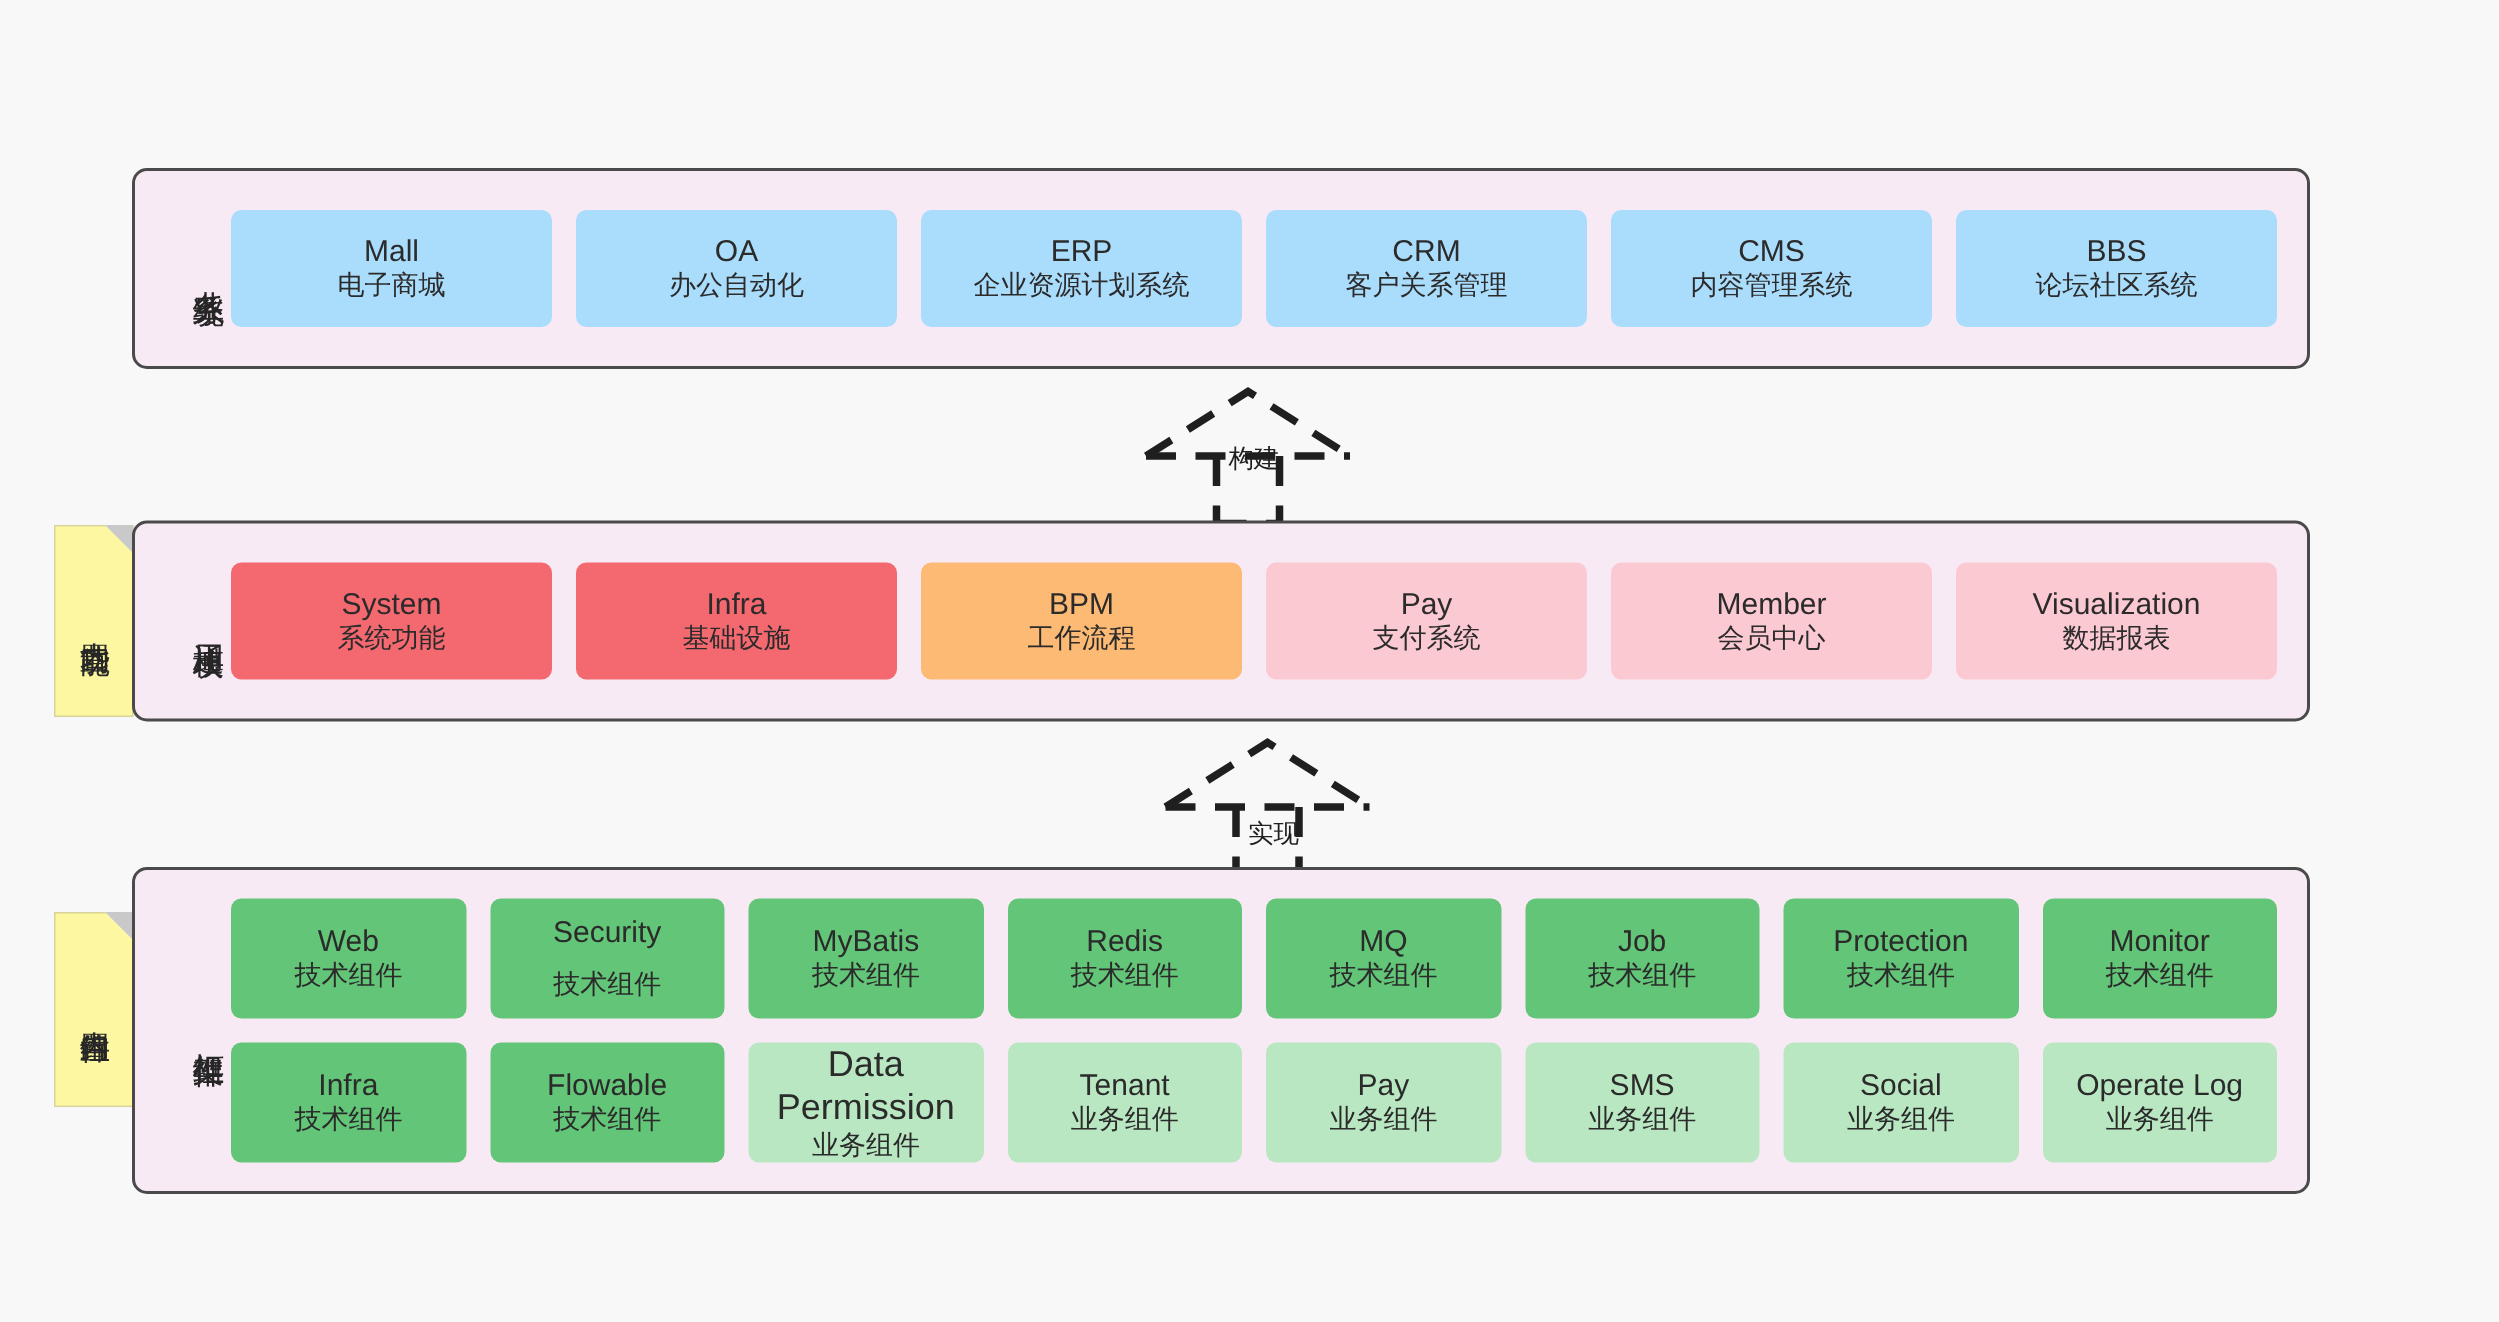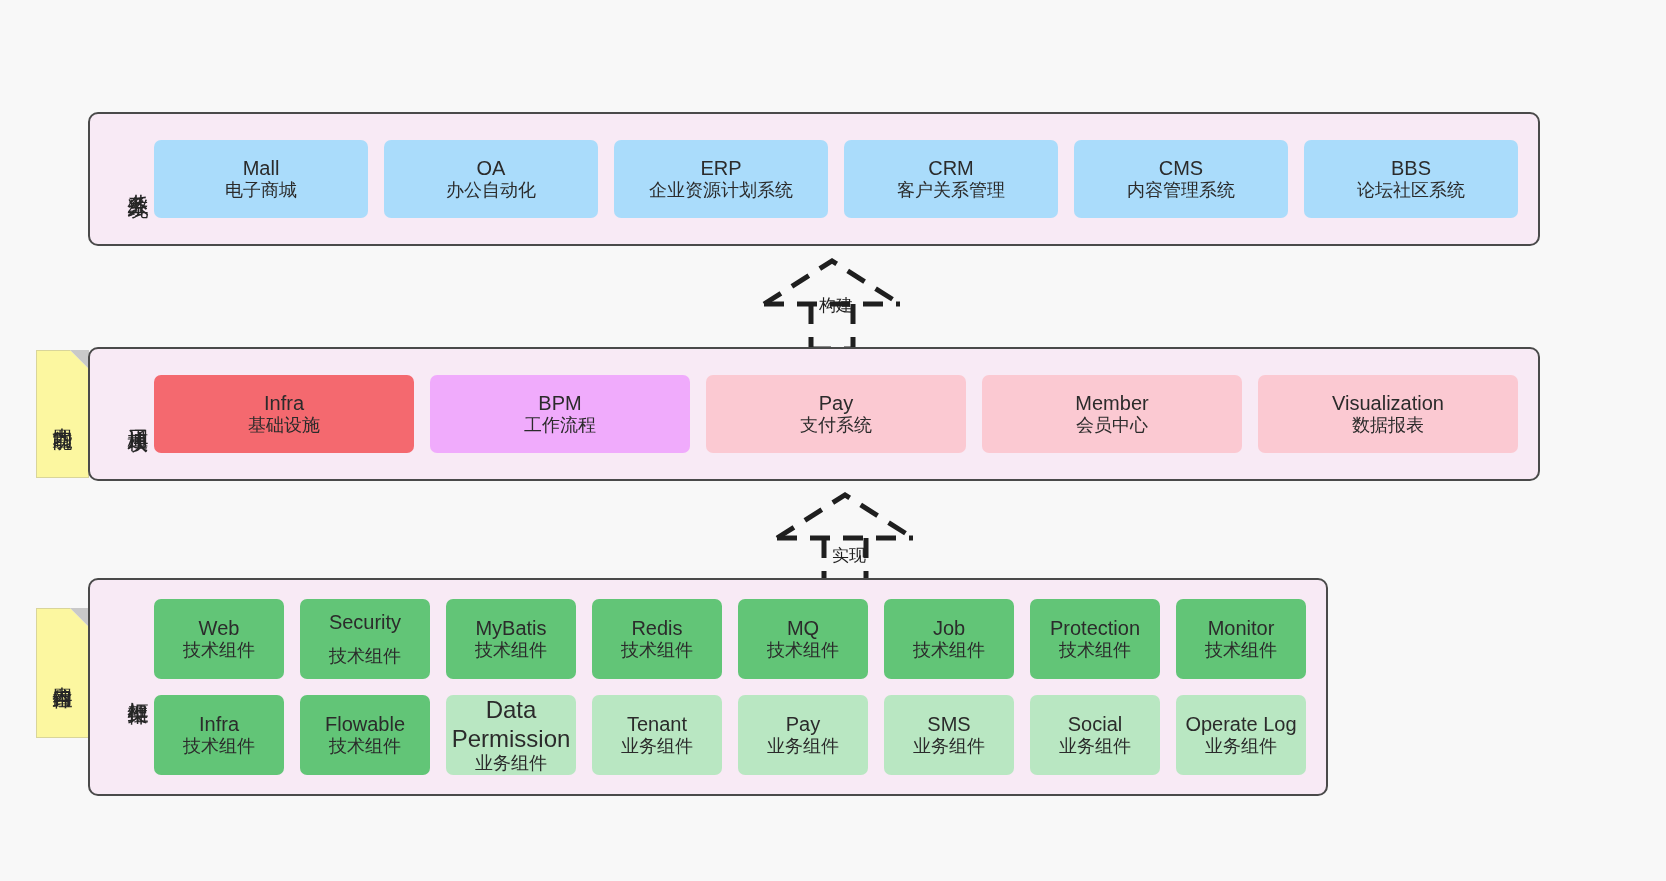--- a/index.html
+++ b/index.html
@@ -185,6 +185,10 @@
     <div class="cards">
       <div class="card-row">
         <div class="card c-red" style="background: rgb(244, 105, 111);">
+          <span class="t1">System</span>
+          <span class="t2">系统功能</span>
+        </div>
+        <div class="card c-red" style="background: rgb(244, 105, 111);">
           <span class="t1">Infra</span>
           <span class="t2">基础设施</span>
         </div>

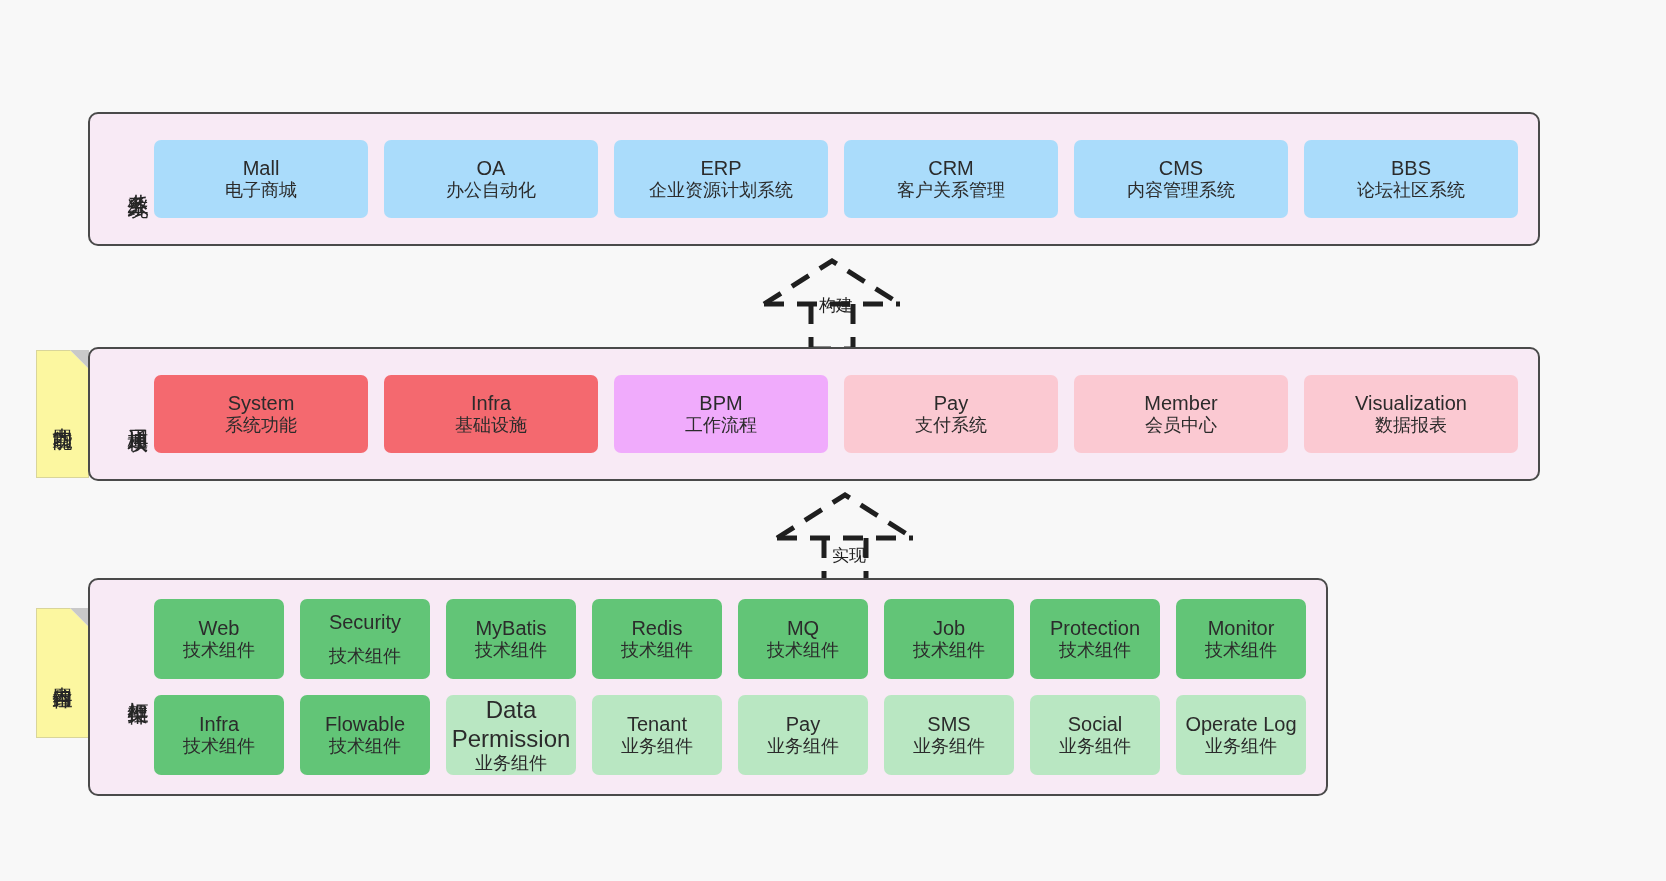--- a/index.html
+++ b/index.html
@@ -192,7 +192,7 @@
           <span class="t1">Infra</span>
           <span class="t2">基础设施</span>
         </div>
-        <div class="card c-pink" style="background: #f0abfc;">
+        <div class="card c-pink" style="background: #fdba74;">
           <span class="t1">BPM</span>
           <span class="t2">工作流程</span>
         </div>

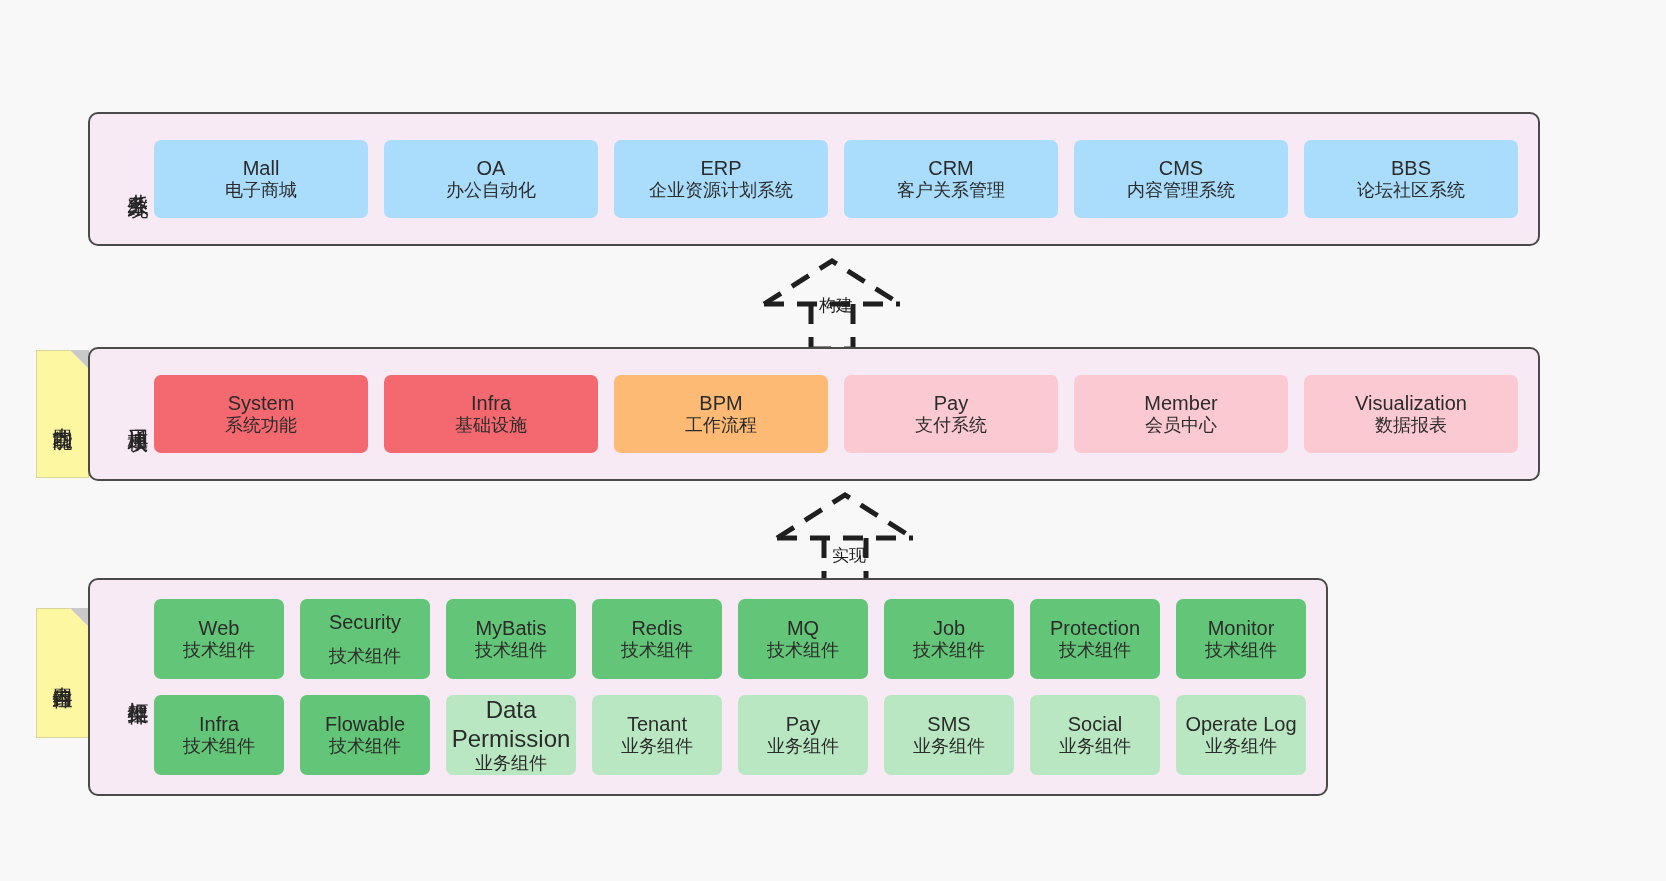--- a/index.html
+++ b/index.html
@@ -71,7 +71,7 @@
   #panel-modules  { left: 88px;  top: 347px; width: 1452px; height: 134px; }
   #panel-modules .card { height: 78px; }
 
-  #panel-framework{ left: 88px;  top: 578px; width: 1240px; height: 218px; }
+  #panel-framework{ left: 88px;  top: 578px; width: 1452px; height: 218px; }
   #panel-framework .card { height: 80px; }
 
   

